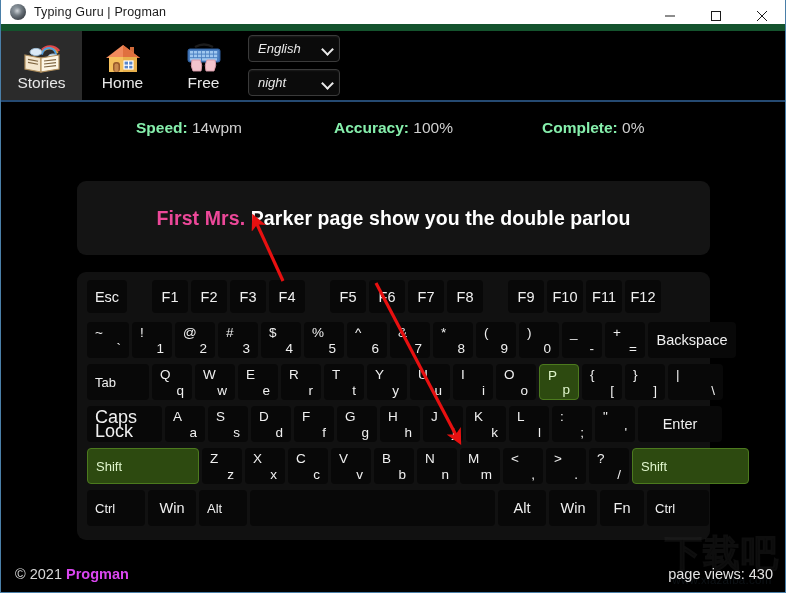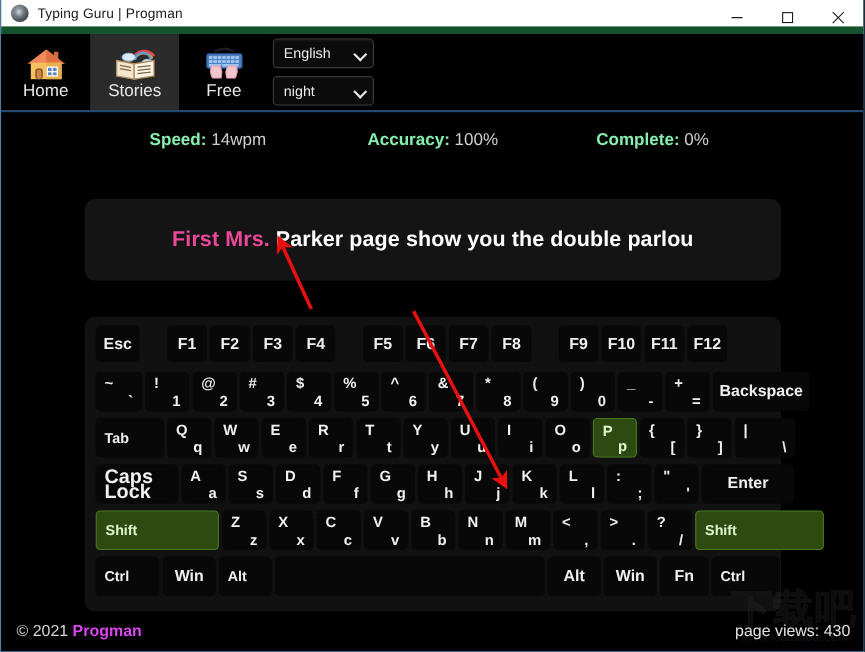--- a/index.html
+++ b/index.html
@@ -86,6 +86,7 @@
     padding: 0 6px 0 9px;
     color: #e9e9e9; font-size: 13px;
     box-shadow: 0 1px 2px rgba(255,255,255,.07) inset;
+    font-style: italic;
   }
   .ddl .ddl-val { flex: 1; white-space: nowrap; }
   .chev { width: 10px; height: 10px; position: relative; flex:0 0 auto; }

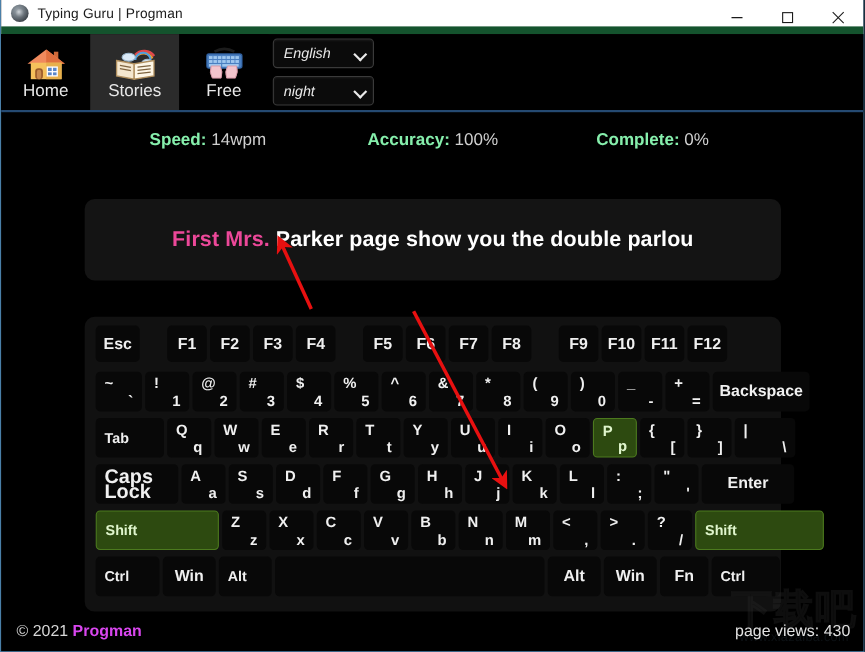--- a/index.html
+++ b/index.html
@@ -233,25 +233,6 @@
   </div>
 
   <div class="toolbar">
-
-    <div class="tool">
-      <div class="tool-ico">
-        <svg width="38" height="32" viewBox="0 0 38 32">
-          <rect x="26" y="5" width="4" height="7" fill="#d06a3a"></rect>
-          <polygon points="19,3 36,16 2,16" fill="#f08a5d"></polygon>
-          <polygon points="19,3 36,16 19,16" fill="#e0703f"></polygon>
-          <rect x="5" y="15" width="28" height="15" fill="#f5c15c"></rect>
-          <rect x="19" y="15" width="14" height="15" fill="#e8b04c"></rect>
-          <rect x="9" y="20" width="7" height="10" rx="3" fill="#9a5a2a"></rect>
-          <rect x="10.5" y="21.5" width="4" height="8.5" rx="2" fill="#c98a4e"></rect>
-          <rect x="20" y="19" width="9" height="8" fill="#5a86c9"></rect>
-          <rect x="24" y="19" width="1.2" height="8" fill="#fff"></rect>
-          <rect x="20" y="22.6" width="9" height="1.2" fill="#fff"></rect>
-          <rect x="20" y="19" width="9" height="8" fill="none" stroke="#fff" stroke-width="1.2"></rect>
-        </svg>
-      </div>
-      <div class="tool-label">Home</div>
-    </div>
 
     <div class="tool active">
       <div class="tool-ico">
@@ -273,6 +254,25 @@
         </svg>
       </div>
       <div class="tool-label">Stories</div>
+    </div>
+
+    <div class="tool">
+      <div class="tool-ico">
+        <svg width="38" height="32" viewBox="0 0 38 32">
+          <rect x="26" y="5" width="4" height="7" fill="#d06a3a"></rect>
+          <polygon points="19,3 36,16 2,16" fill="#f08a5d"></polygon>
+          <polygon points="19,3 36,16 19,16" fill="#e0703f"></polygon>
+          <rect x="5" y="15" width="28" height="15" fill="#f5c15c"></rect>
+          <rect x="19" y="15" width="14" height="15" fill="#e8b04c"></rect>
+          <rect x="9" y="20" width="7" height="10" rx="3" fill="#9a5a2a"></rect>
+          <rect x="10.5" y="21.5" width="4" height="8.5" rx="2" fill="#c98a4e"></rect>
+          <rect x="20" y="19" width="9" height="8" fill="#5a86c9"></rect>
+          <rect x="24" y="19" width="1.2" height="8" fill="#fff"></rect>
+          <rect x="20" y="22.6" width="9" height="1.2" fill="#fff"></rect>
+          <rect x="20" y="19" width="9" height="8" fill="none" stroke="#fff" stroke-width="1.2"></rect>
+        </svg>
+      </div>
+      <div class="tool-label">Home</div>
     </div>
 
     <div class="tool">

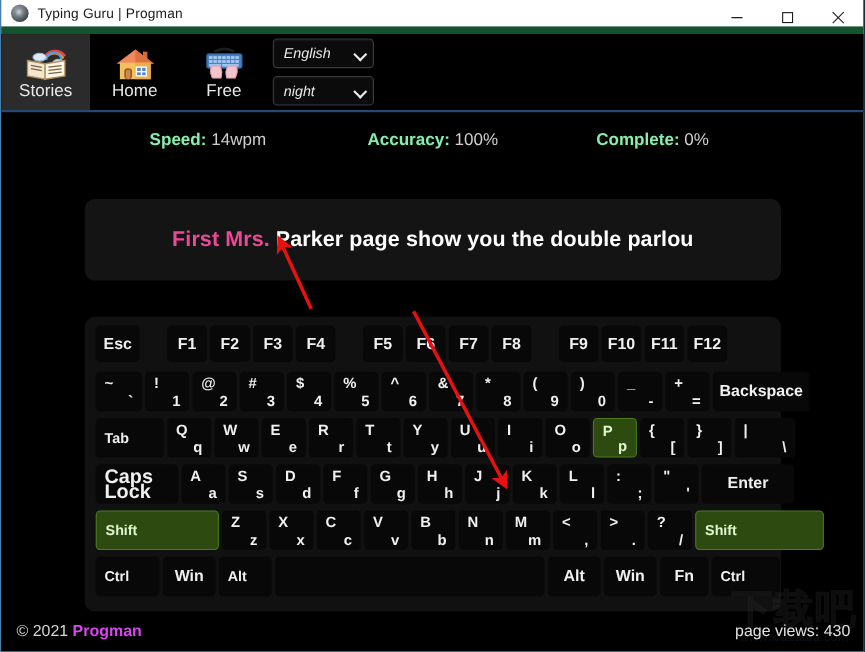--- a/index.html
+++ b/index.html
@@ -127,12 +127,11 @@
   
   .kb {
     position: absolute;
-    left: 76px; top: 288px;
+    left: 76px; top: 272px;
     width: 633px; height: 268px;
     background: #111111;
     border-radius: 9px;
     padding: 8px 10px;
-    font-weight: bold;
   }
   .krow { display: flex; height: 36px; margin-bottom: 6px; }
   .krow.fn { height: 33px; margin-bottom: 9px; }

